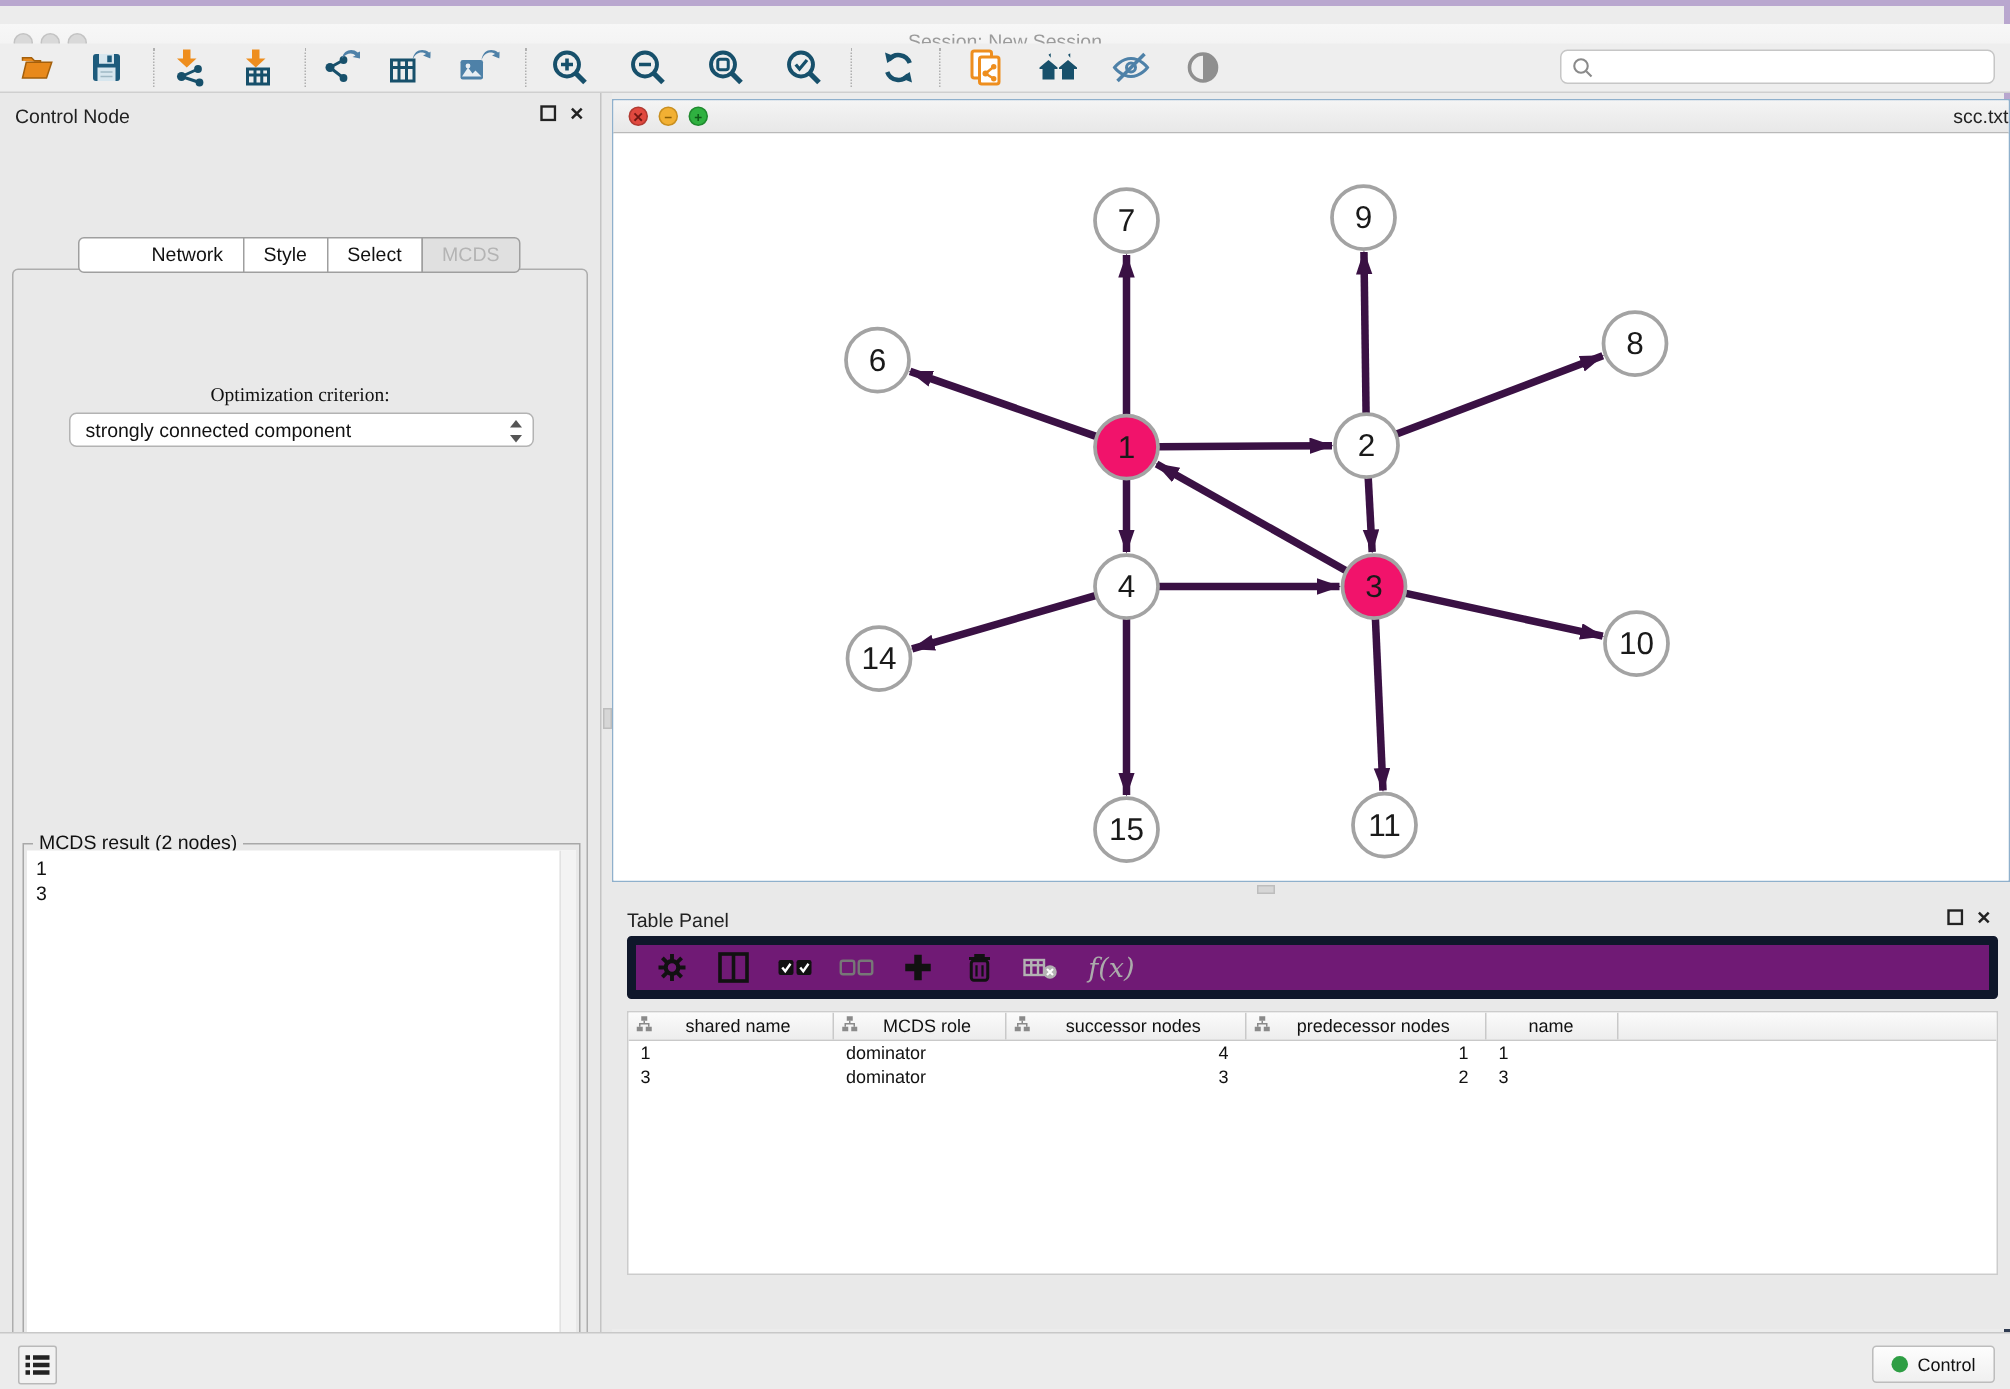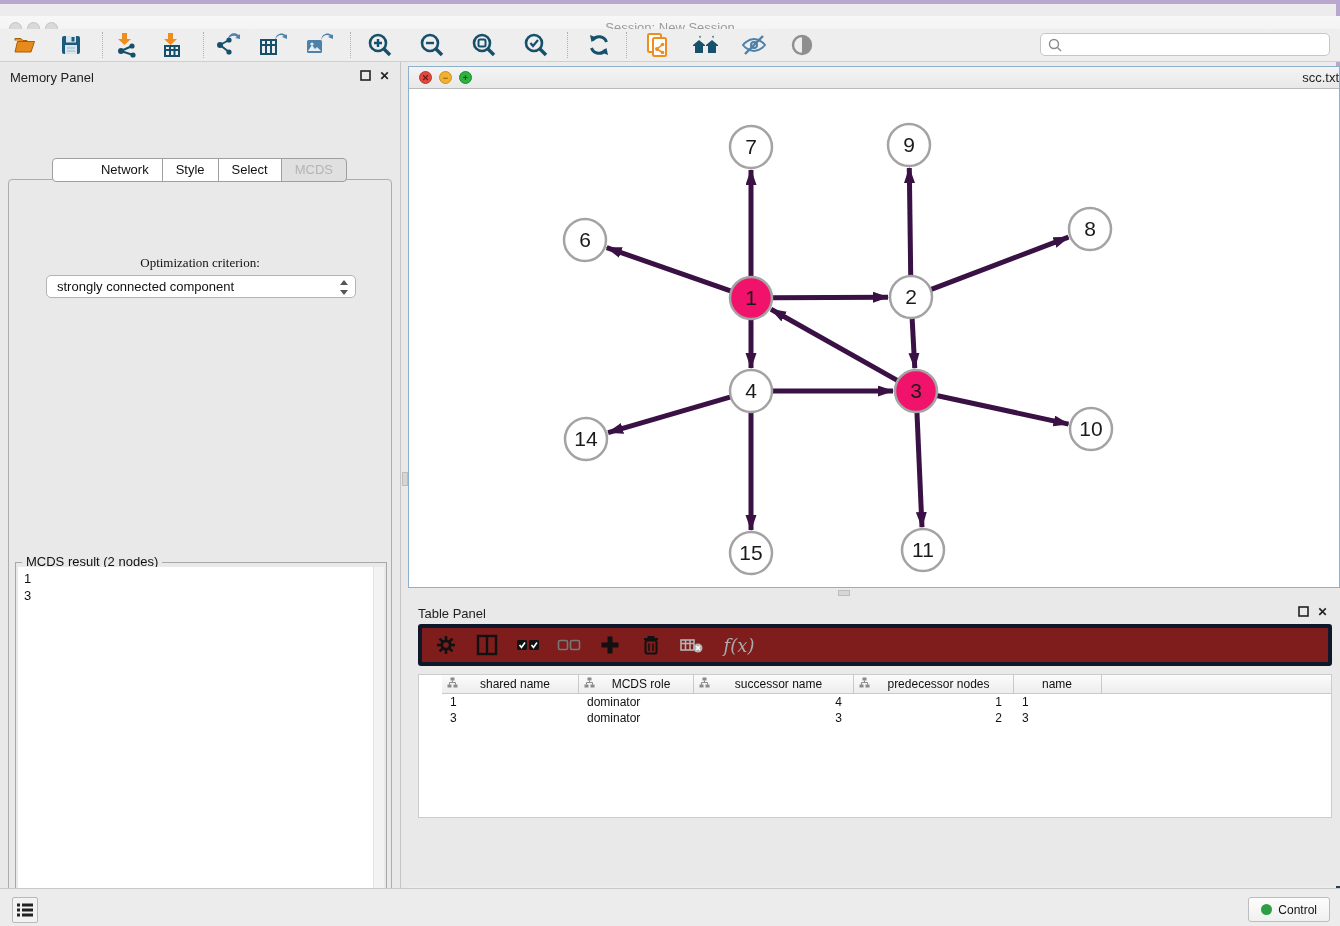--- a/index.html
+++ b/index.html
@@ -252,7 +252,7 @@
 
 <div class="abs control-panel">
   <div class="panel-head">
-    <span class="panel-title">Memory Panel</span>
+    <span class="panel-title">Control Node</span>
     <span class="head-ico" style="right:28px">
       <svg width="11" height="11" viewBox="0 0 11 11">
           <rect x="1" y="1" width="9" height="9" fill="none" stroke="#222" stroke-width="1.6"></rect>

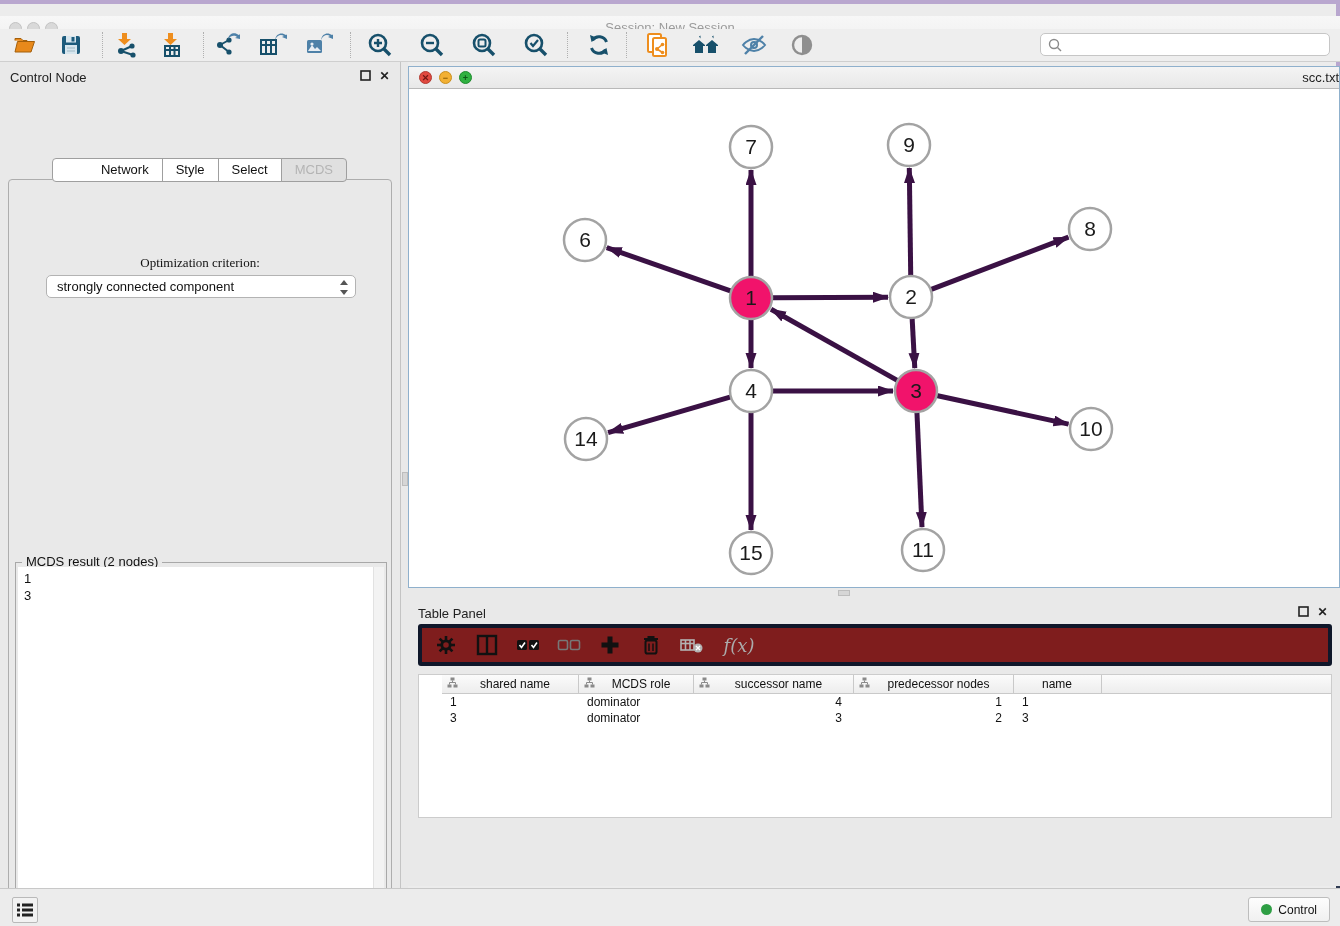--- a/index.html
+++ b/index.html
@@ -72,8 +72,8 @@
 
   
   .table-panel { left:408px; top:598px; width:932px; height:288px; background:#e9e9e9; }
-  .tp-toolbar { position:absolute; left:10px; top:26px; width:914px; height:42px; background:#7f1d1d;
-    border:4px solid #0f172a; border-radius:3px; display:flex; align-items:center; gap:17px; padding-left:12px; }
+  .tp-toolbar { position:absolute; left:10px; top:26px; width:914px; height:42px; background:#701a75;
+    border:6px solid #0f172a; border-radius:3px; display:flex; align-items:center; gap:17px; padding-left:12px; }
   .tp-ico { display:flex; align-items:center; justify-content:center; width:24px; height:24px; }
   .fx { font-family:"DejaVu Serif", serif; font-style:italic; font-size:18px; color:#ababab; }
   .tbl-wrap { position:absolute; left:10px; top:76px; width:914px; height:144px; background:#fff;

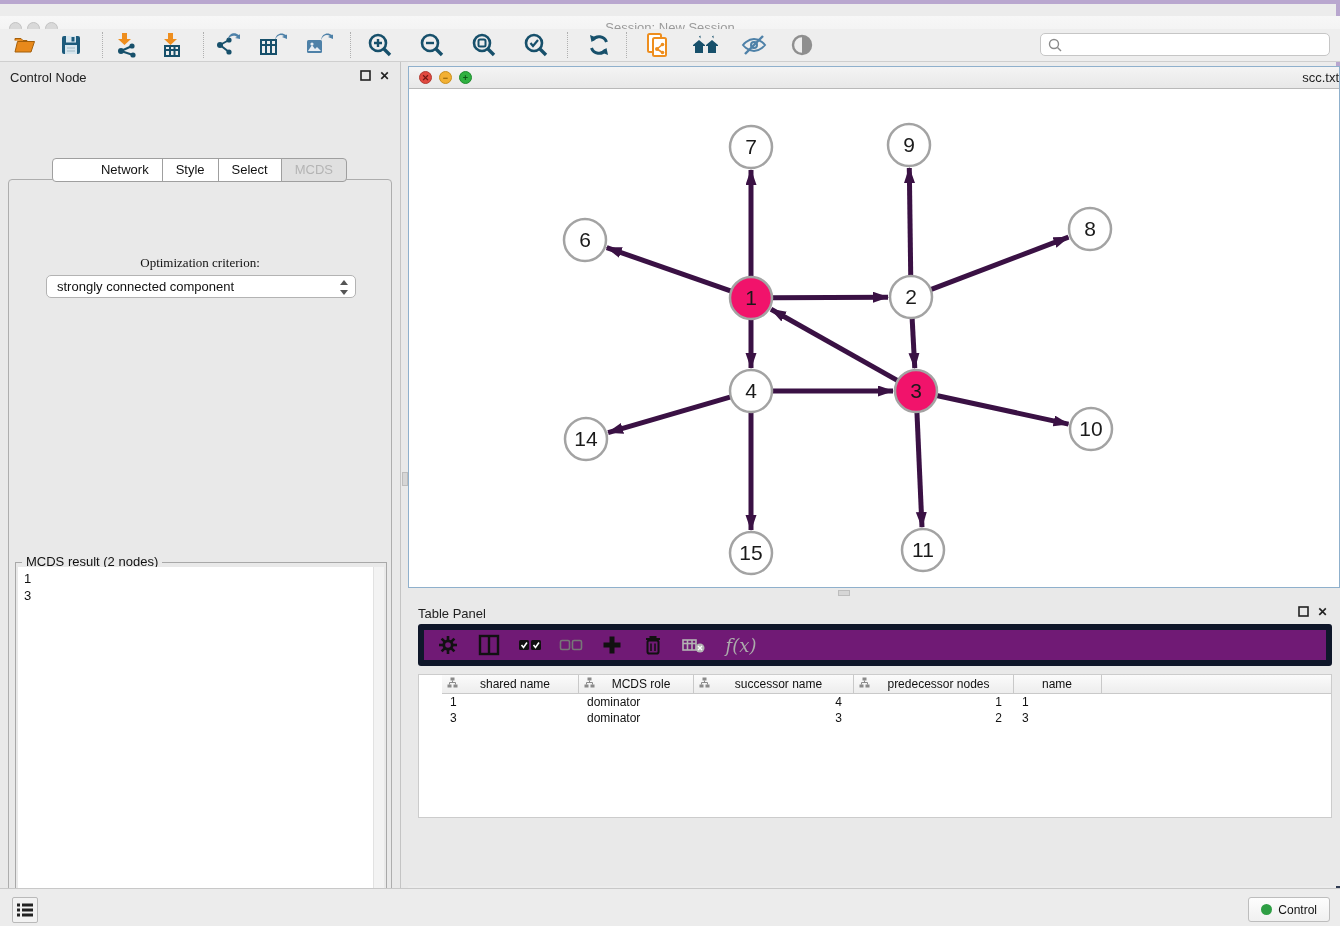--- a/index.html
+++ b/index.html
@@ -76,8 +76,8 @@
     border:6px solid #0f172a; border-radius:3px; display:flex; align-items:center; gap:17px; padding-left:12px; }
   .tp-ico { display:flex; align-items:center; justify-content:center; width:24px; height:24px; }
   .fx { font-family:"DejaVu Serif", serif; font-style:italic; font-size:18px; color:#ababab; }
-  .tbl-wrap { position:absolute; left:10px; top:76px; width:914px; height:144px; background:#fff;
-    border:1px solid #cccccc; overflow:hidden;padding-left:23px; }
+  .tbl-wrap { position:absolute; left:10px; top:76px; width:914px; height:176px; background:#fff;
+    border:1px solid #cccccc; overflow:hidden; }
   .tbl-header { display:flex; height:19px; background:linear-gradient(#fbfbfb,#ededed);
     border-bottom:1px solid #c9c9c9; }
   .th-cell { display:flex; align-items:center; border-right:1px solid #c9c9c9; font-size:12px; color:#111;

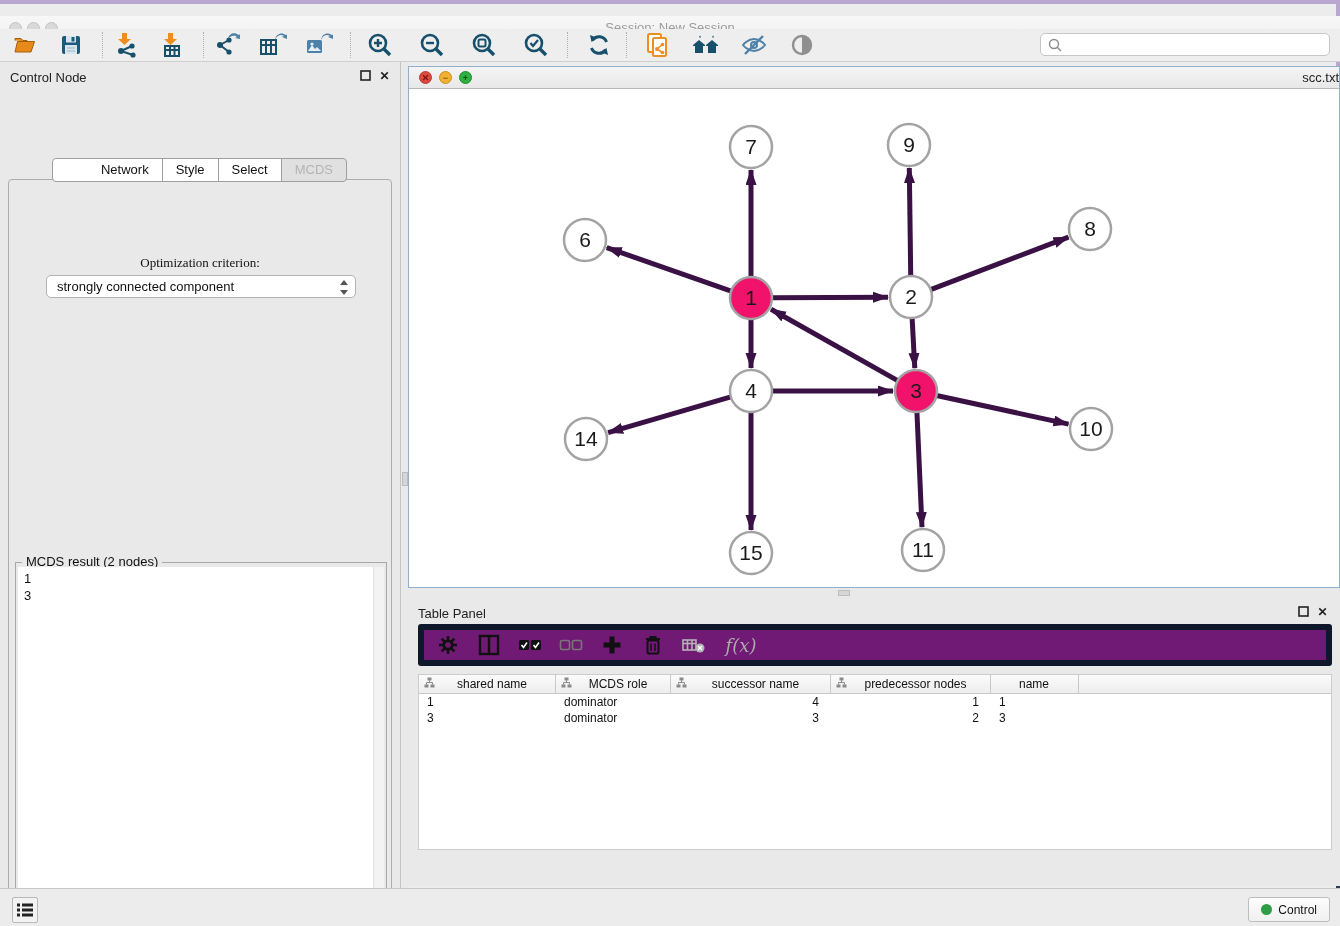--- a/index.html
+++ b/index.html
@@ -460,7 +460,7 @@
               </g>
               <path d="M5.5 3.5v2M2.5 7.5v-2h6v2" stroke="#8a8a8a" fill="none"></path>
             </svg></span>
-          <span class="th-label">successor name</span>
+          <span class="th-label">successor nodes</span>
         </div>
         <div class="th-cell" style="width: 160px;">
           <span><svg width="11" height="11" viewBox="0 0 11 11">

